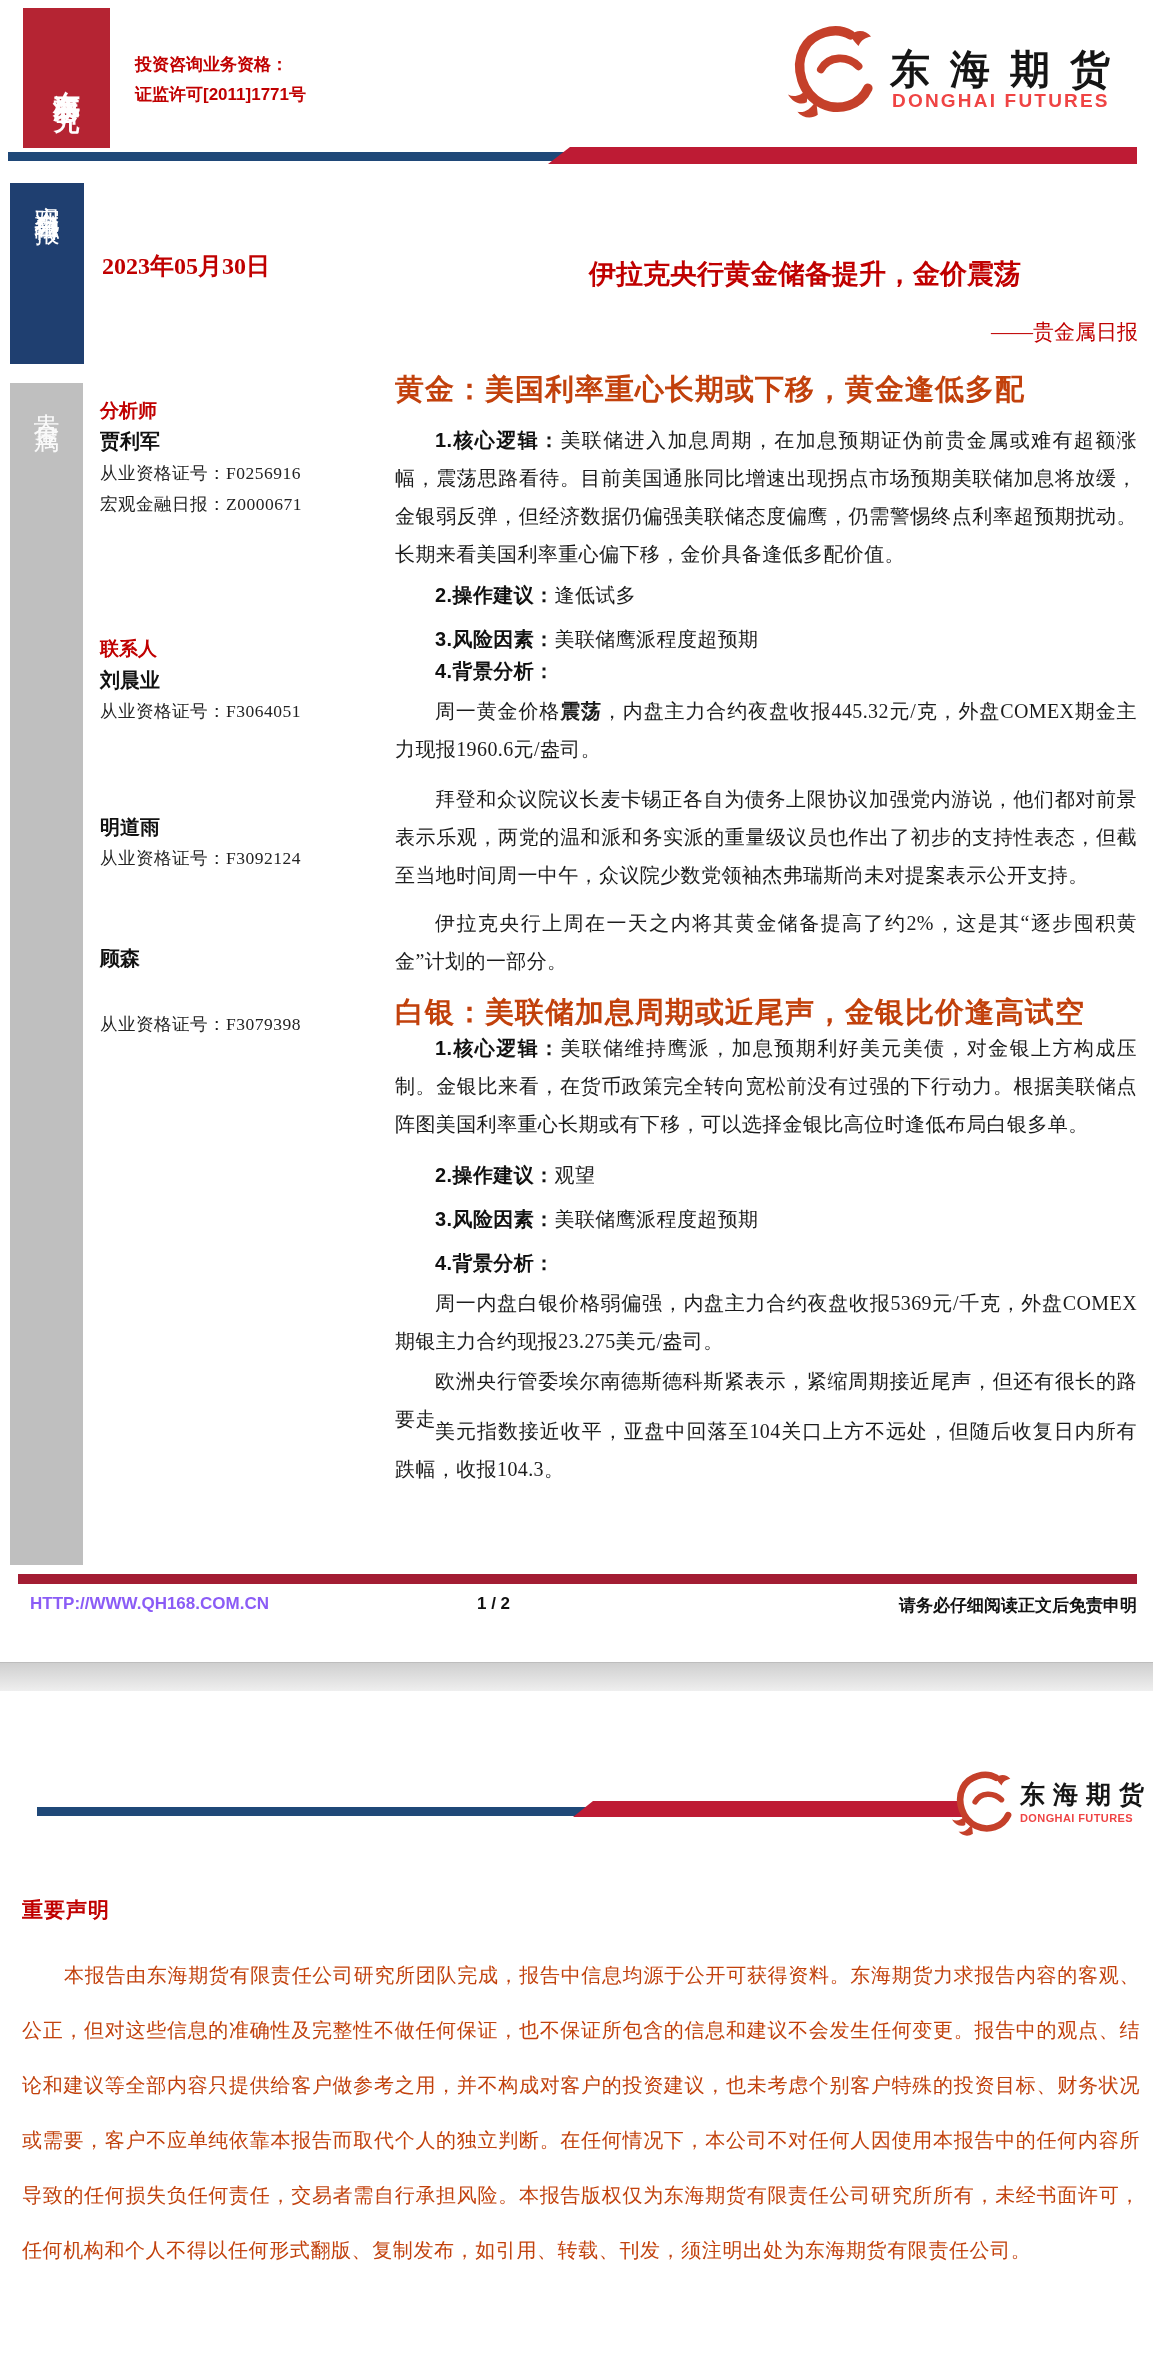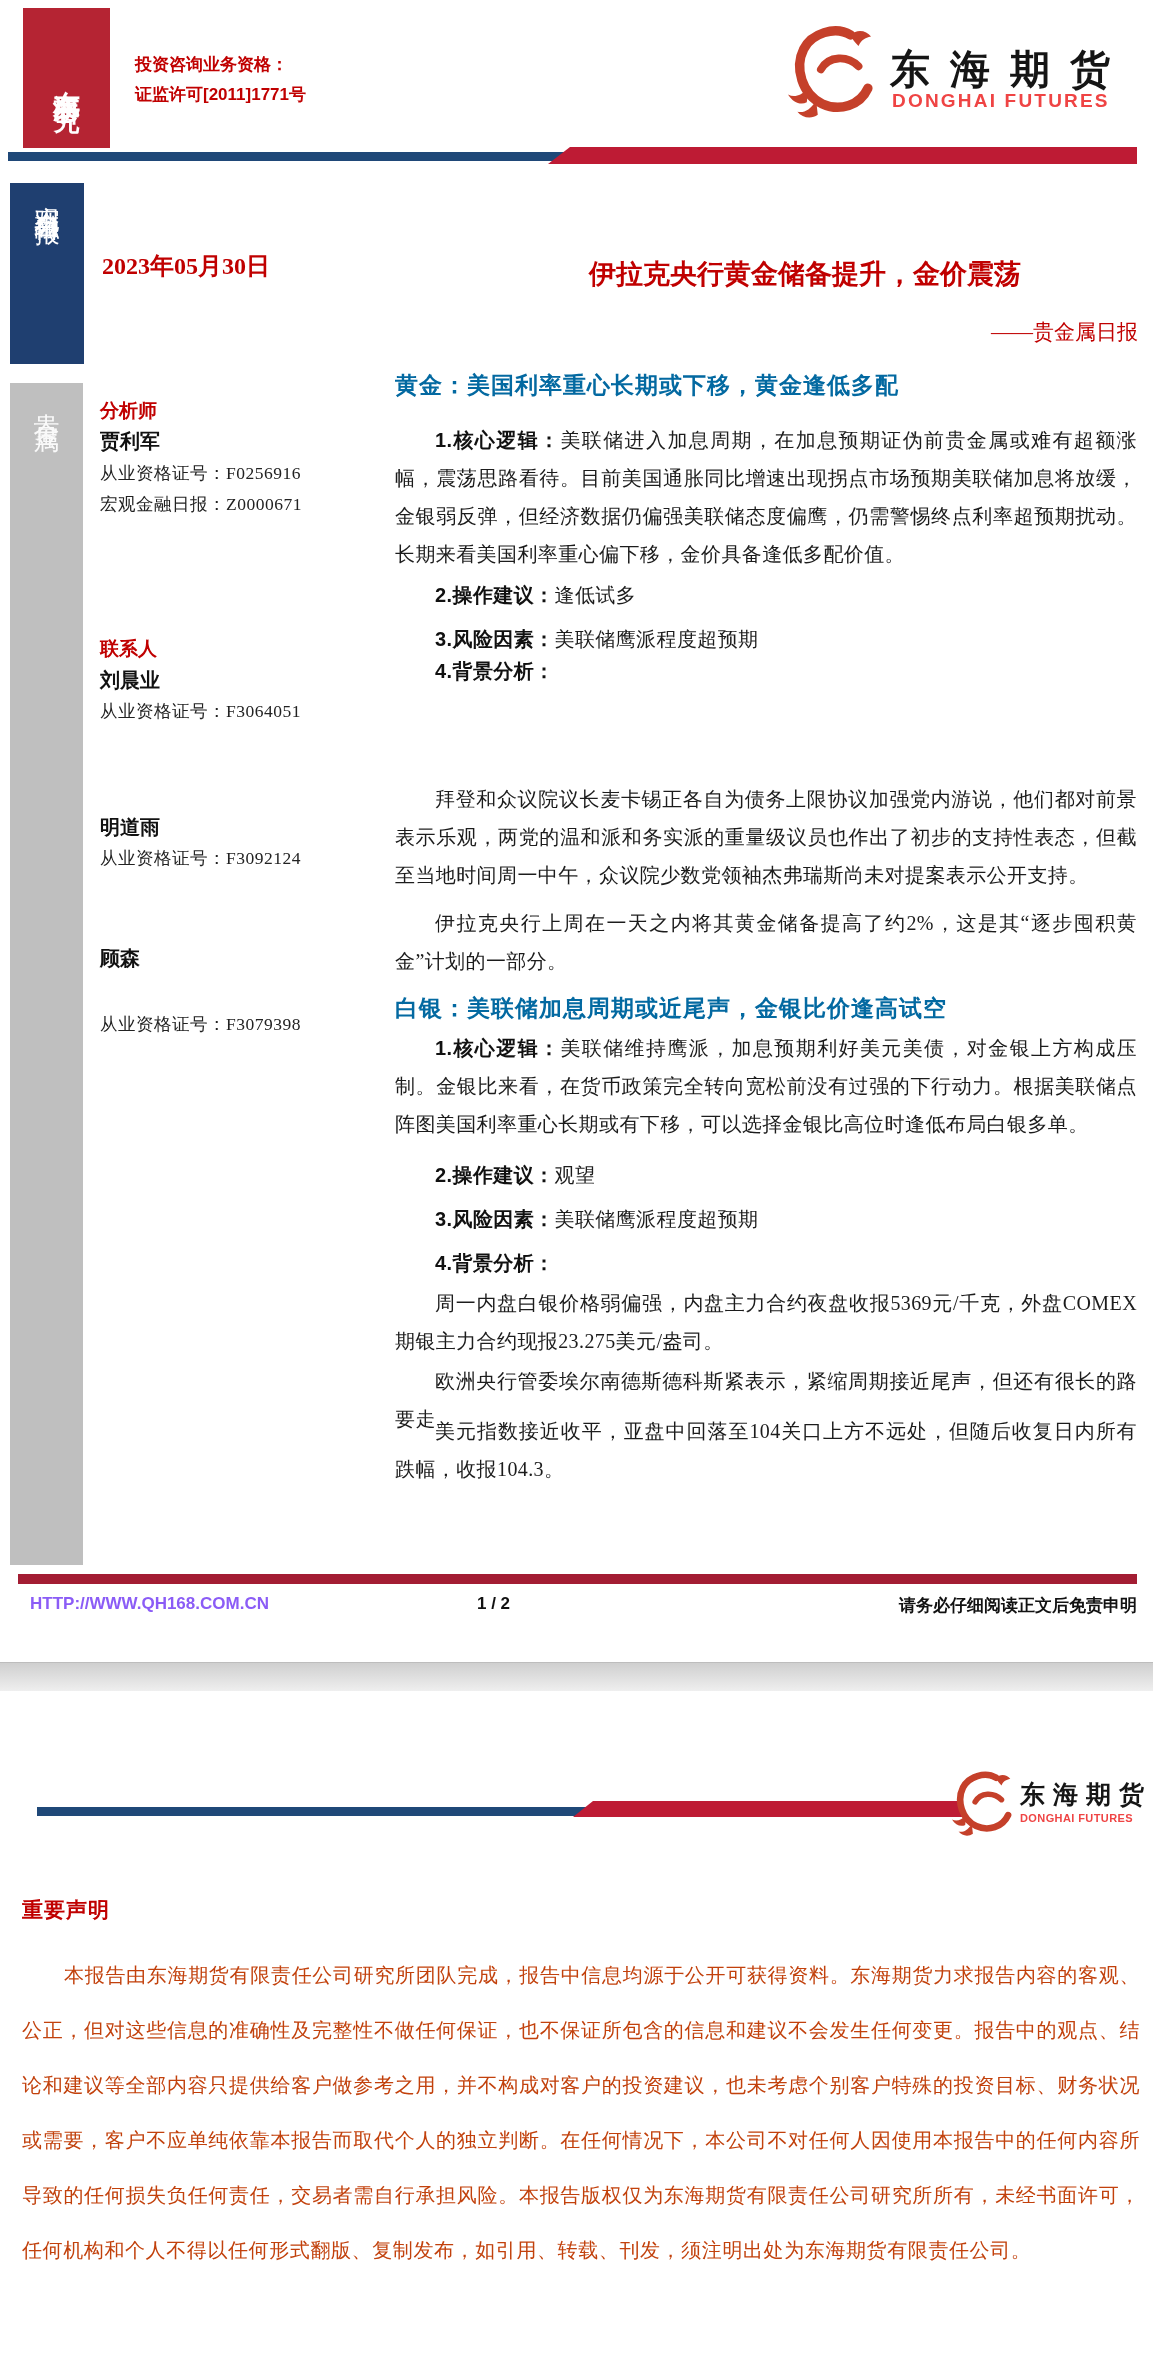--- a/index.html
+++ b/index.html
@@ -49,7 +49,7 @@
 
   
   .mcol{left:395px;width:742px;font-size:20px;line-height:38px;letter-spacing:0.4px;text-align:justify;}
-  .heading{left:395px;width:742px;font-size:23px;font-weight:bold;color:#0369a1;letter-spacing:1px;white-space:nowrap;}
+  .heading{left:395px;width:742px;font-size:29px;font-weight:bold;color:#c2410c;letter-spacing:1px;white-space:nowrap;}
   .indent{text-indent:40px;}
   .hlabel{font-family:"Liberation Sans","DejaVu Sans",sans-serif;font-weight:bold;color:#111;}
   b.inbold{font-weight:bold;}

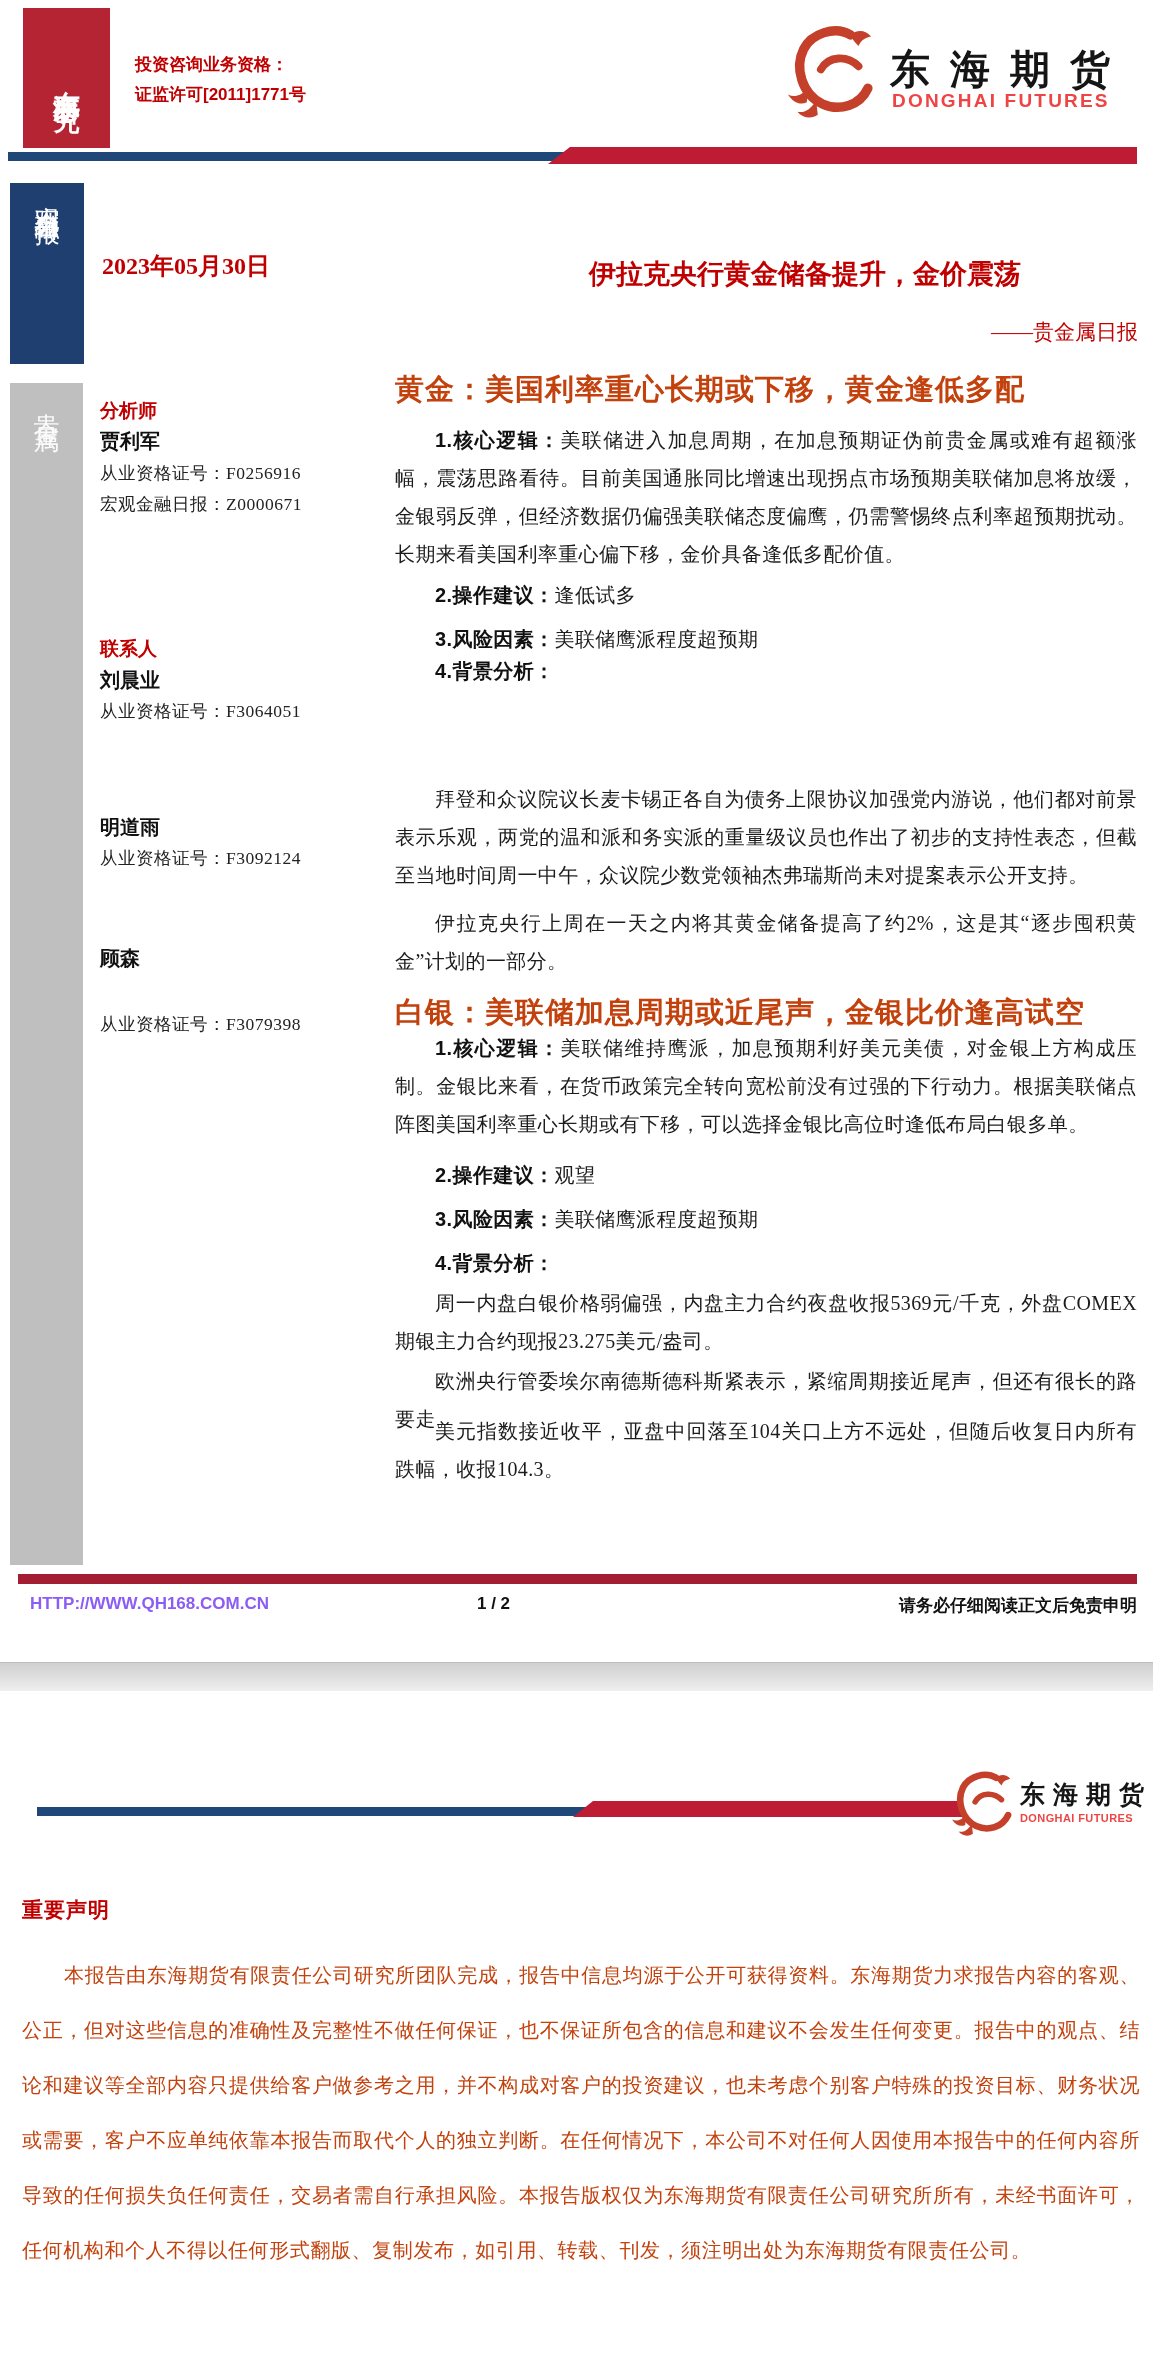--- a/index.html
+++ b/index.html
@@ -132,6 +132,9 @@
   <div class="abs mcol indent" style="top:652px;">
     <span class="hlabel">4.背景分析：</span>
   </div>
+  <div class="abs mcol indent" style="top:692px;">
+    <span>周一黄金价格</span><b class="inbold">震荡</b><span>，内盘主力合约夜盘收报445.32元/克，外盘COMEX期金主力现报1960.6元/盎司。</span>
+  </div>
   <div class="abs mcol indent" style="top:780px;">拜登和众议院议长麦卡锡正各自为债务上限协议加强党内游说，他们都对前景表示乐观，两党的温和派和务实派的重量级议员也作出了初步的支持性表态，但截至当地时间周一中午，众议院少数党领袖杰弗瑞斯尚未对提案表示公开支持。</div>
   <div class="abs mcol indent" style="top:904px;">伊拉克央行上周在一天之内将其黄金储备提高了约2%，这是其“逐步囤积黄金”计划的一部分。</div>
 

